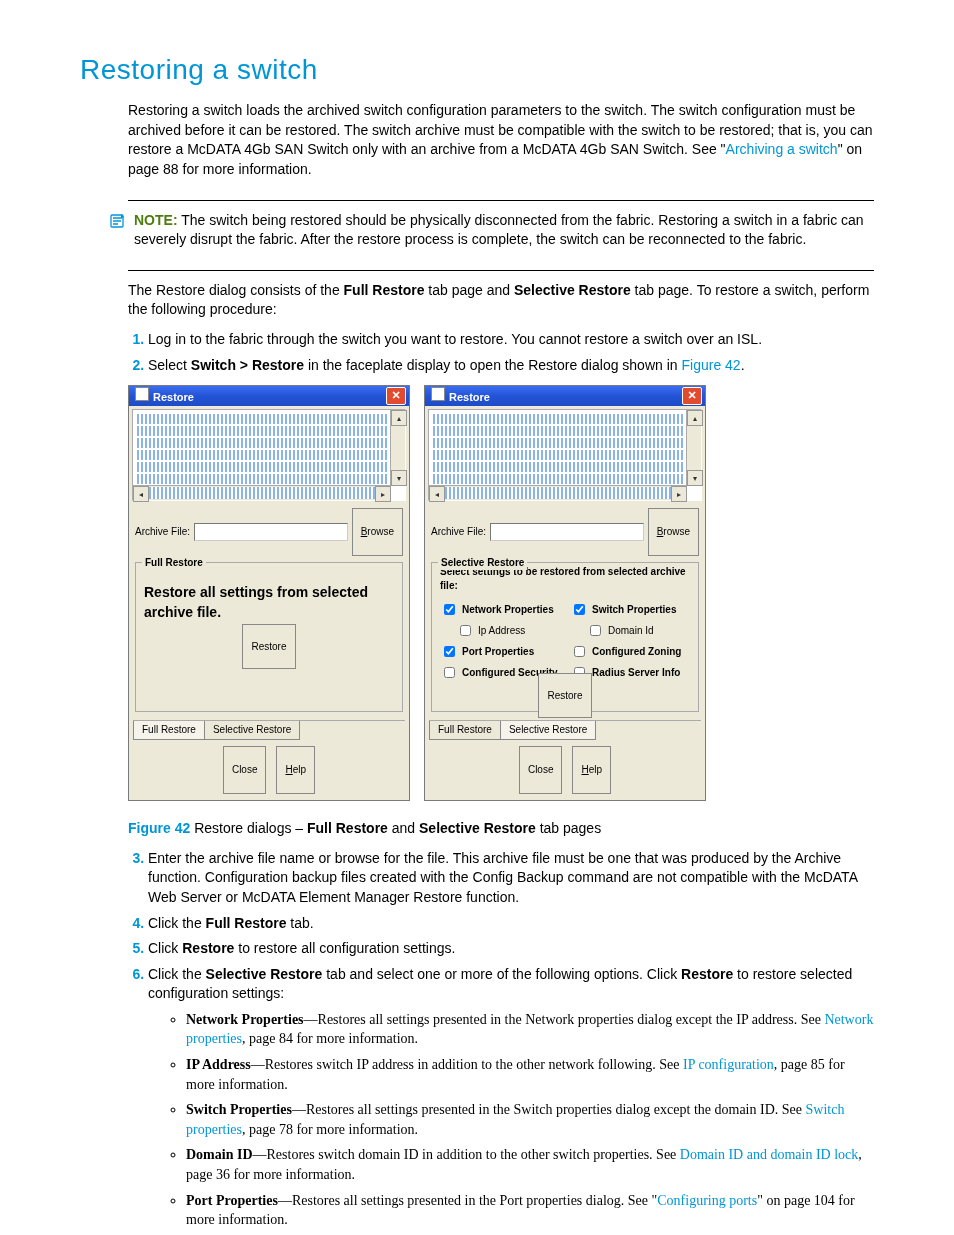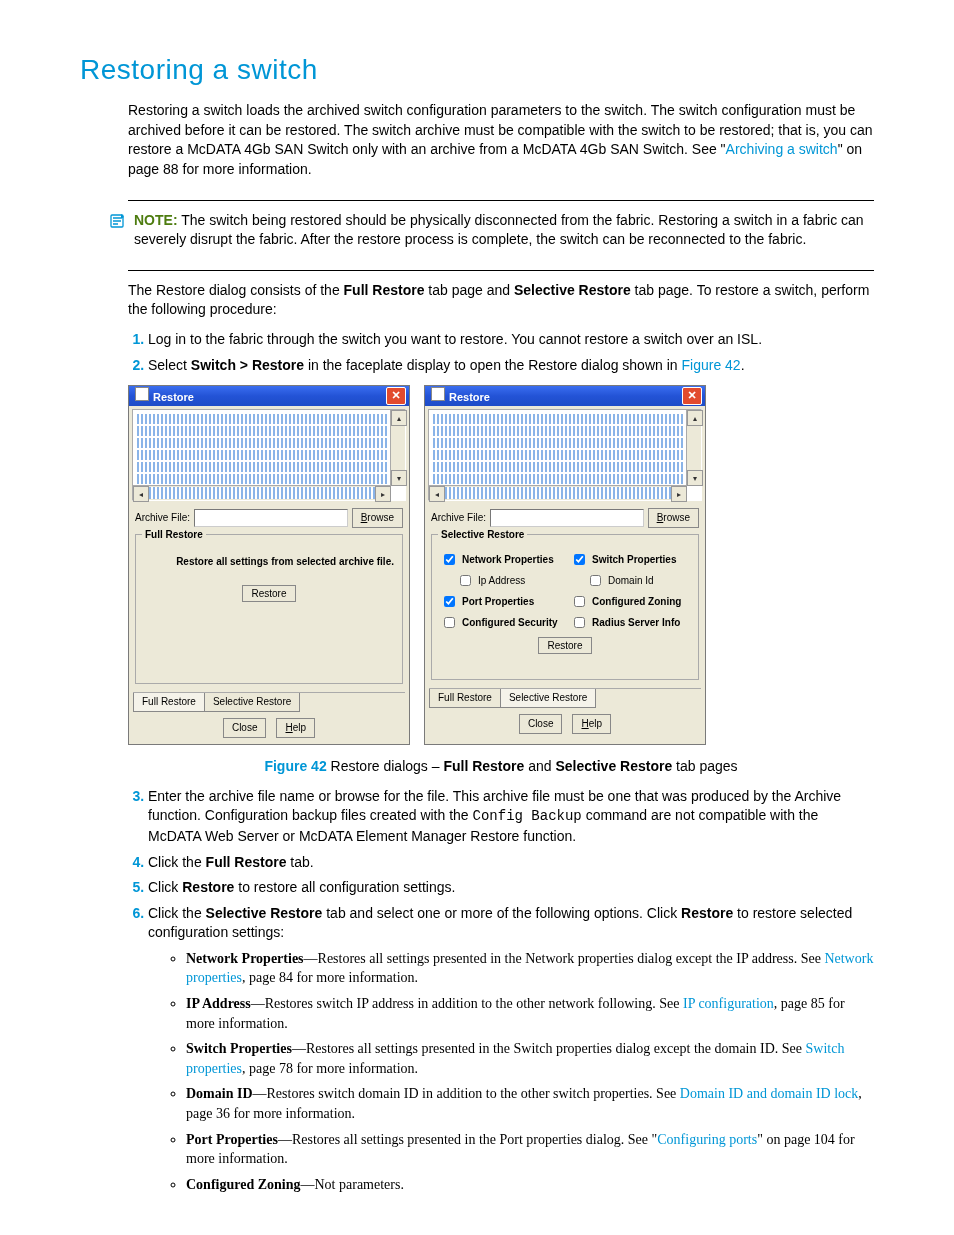--- a/index.html
+++ b/index.html
@@ -81,7 +81,7 @@
   .row-inline { display:flex; align-items:center; gap:4px; padding: 4px 6px; }
   .field-label { font-weight: normal; white-space: nowrap; }
   .text-input { flex:1; height:16px; background:#fff; border:1px inset #ccc; }
-  .btn { background:#ece9d8; border:1px solid #888; padding:2px 8px; font-size:10px; white-space:nowrap; }
+  .btn { background:#ece9d8; border:1px solid #888; padding:16px 8px; font-size:10px; white-space:nowrap; }
   .btn u { text-decoration: underline; }
   .group { margin: 2px 6px 4px 6px; border:1px solid #aaa; padding: 20px 8px 8px 8px; position:relative; font-size:10px;}
   .group .legend { position:absolute; top:-7px; left:6px; background:#ece9d8; padding:0 3px; font-weight:bold; font-size:10px;}

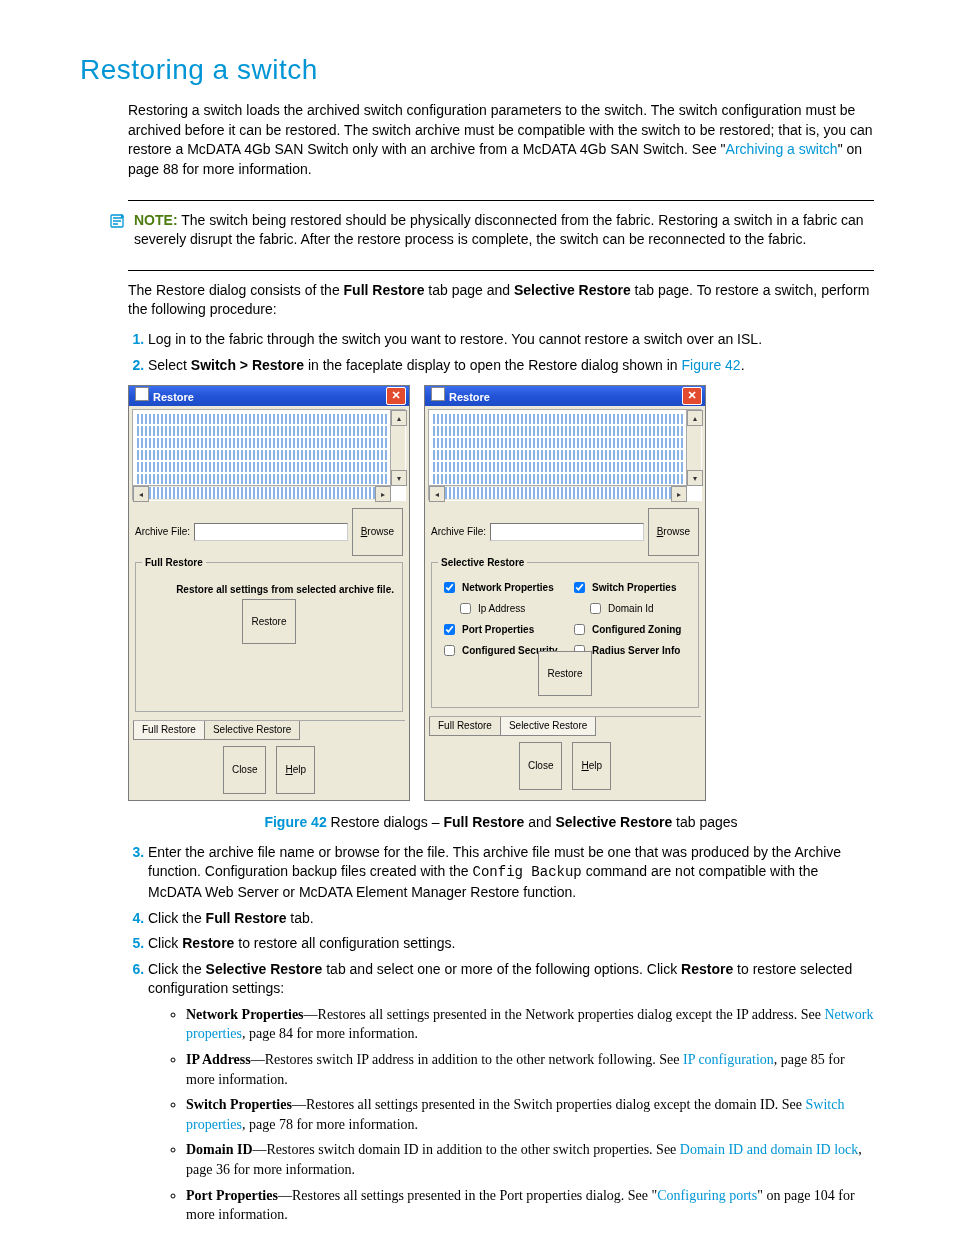--- a/index.html
+++ b/index.html
@@ -219,6 +219,7 @@
     </div>
     <div class="group" style="min-height:120px; padding-top:16px;">
       <div class="legend">Selective Restore</div>
+      <div class="sel-head">Select settings to be restored from selected archive file:</div>
       <div class="grid2">
         <label class="chk">
             <input type="checkbox" checked="" style="">

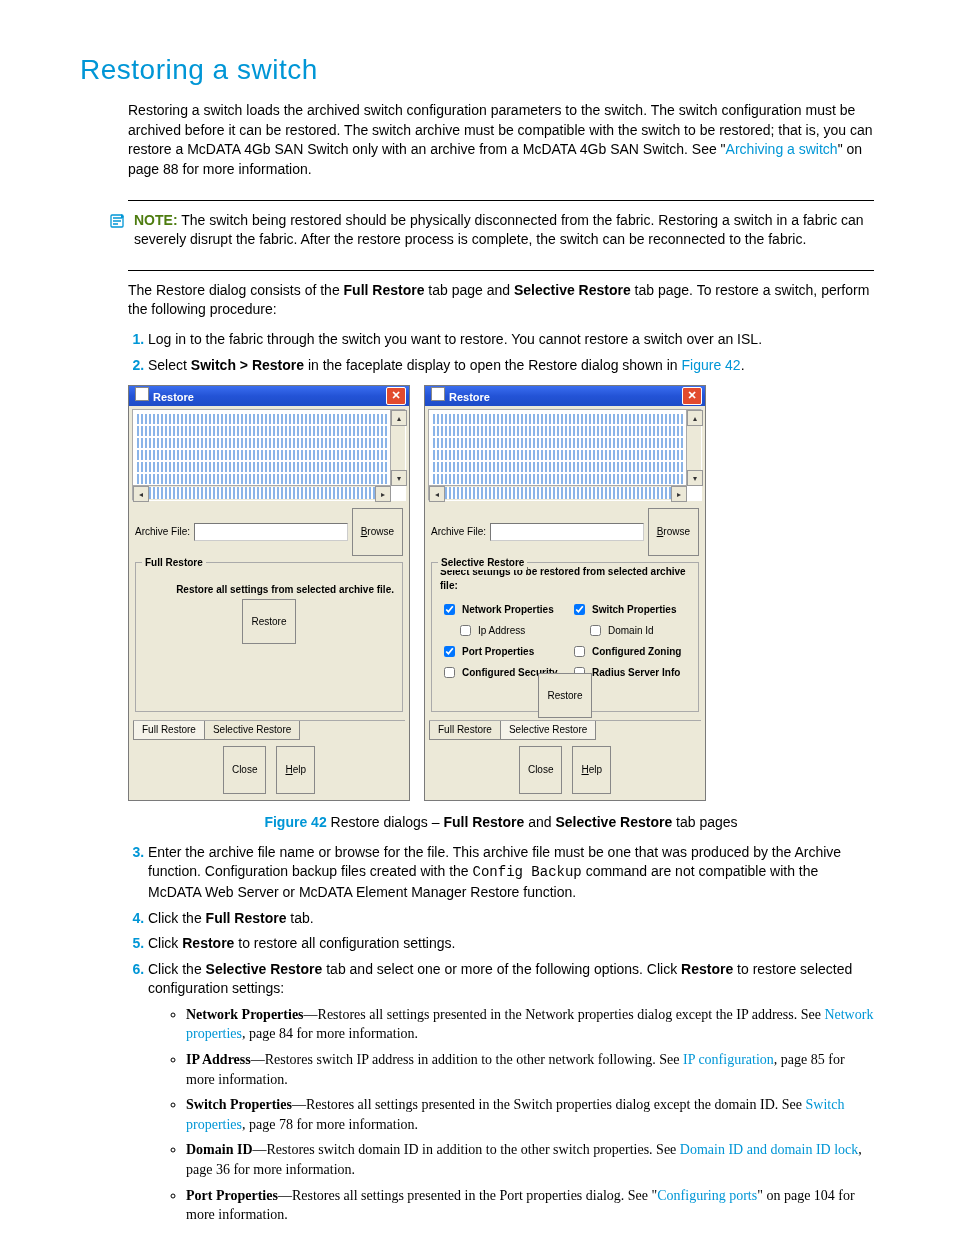--- a/index.html
+++ b/index.html
@@ -85,7 +85,7 @@
   .btn u { text-decoration: underline; }
   .group { margin: 2px 6px 4px 6px; border:1px solid #aaa; padding: 20px 8px 8px 8px; position:relative; font-size:10px;}
   .group .legend { position:absolute; top:-7px; left:6px; background:#ece9d8; padding:0 3px; font-weight:bold; font-size:10px;}
-  .group .msg { text-align:right; font-weight:bold; margin-bottom: 18px; font-size:10px;}
+  .group .msg { text-align:left; font-weight:bold; margin-bottom: 18px; font-size:14px;}
   .center { text-align:center; }
   .tabstrip { display:flex; border-top:1px solid #aaa; margin: 4px 4px 0 4px;}
   .tab { border:1px solid #888; border-top:none; padding:2px 8px; font-size:10px; background:#ece9d8; margin-right:-1px;}

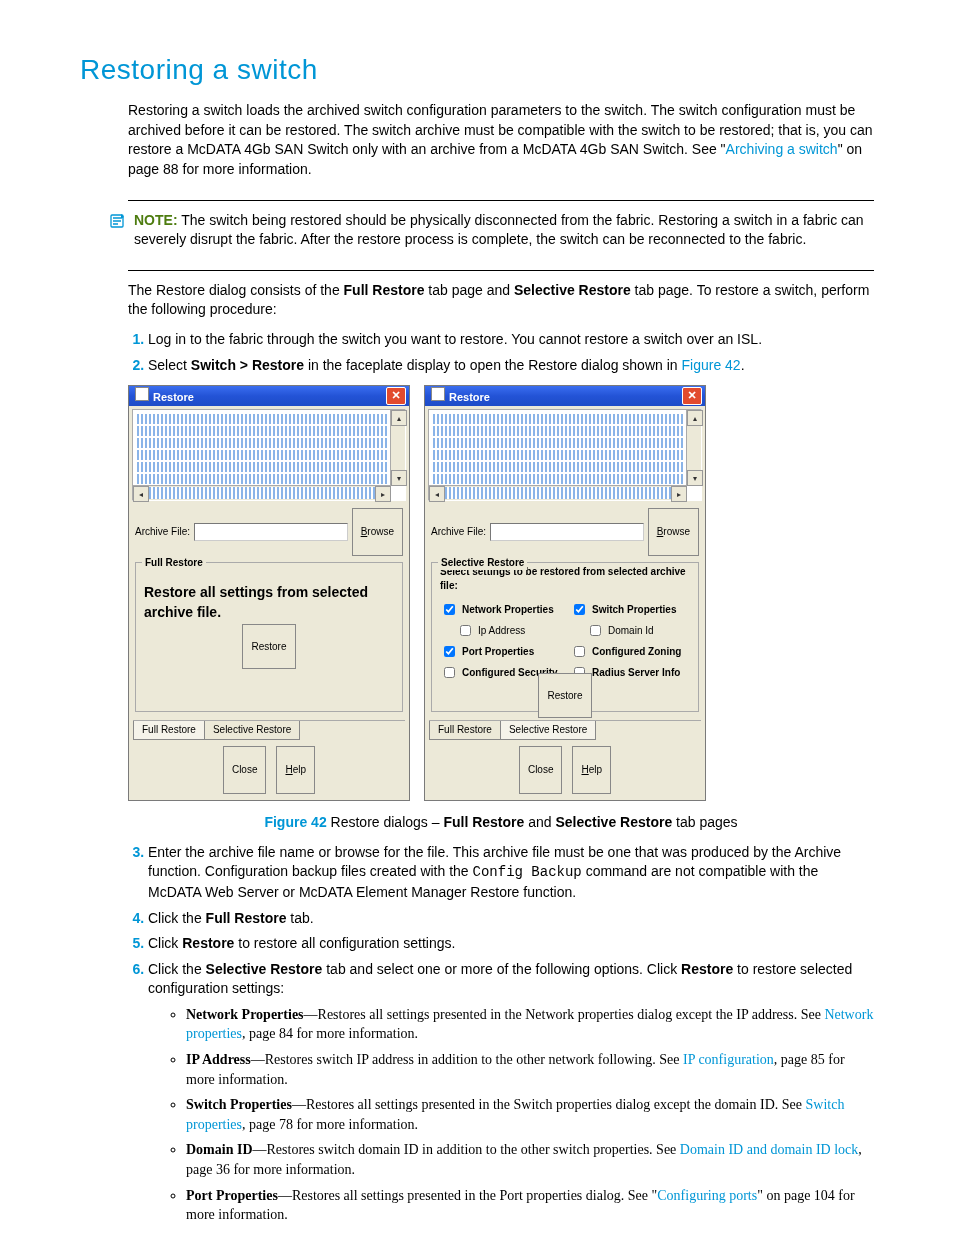--- a/index.html
+++ b/index.html
@@ -95,7 +95,7 @@
   .chk { display:flex; align-items:center; gap:4px; white-space:nowrap;}
   .chk input { width:11px; height:11px; }
   .sel-head { font-weight:bold; font-size:10px; margin:-14px 0 8px 0; text-align:left;}
-  .figure-caption { margin: 12px 0 10px 48px; font-size: 14px; text-align: center; }
+  .figure-caption { margin: 18px 0 10px 48px; font-size: 14px; }
   .figure-caption .fig-label { color:#0096D6; font-weight:bold; }
   .footer { margin-top: 40px; text-align: right; font-size: 13px; }
   .mono { font-family: Liberation Mono, monospace; margin-top: 12px; }

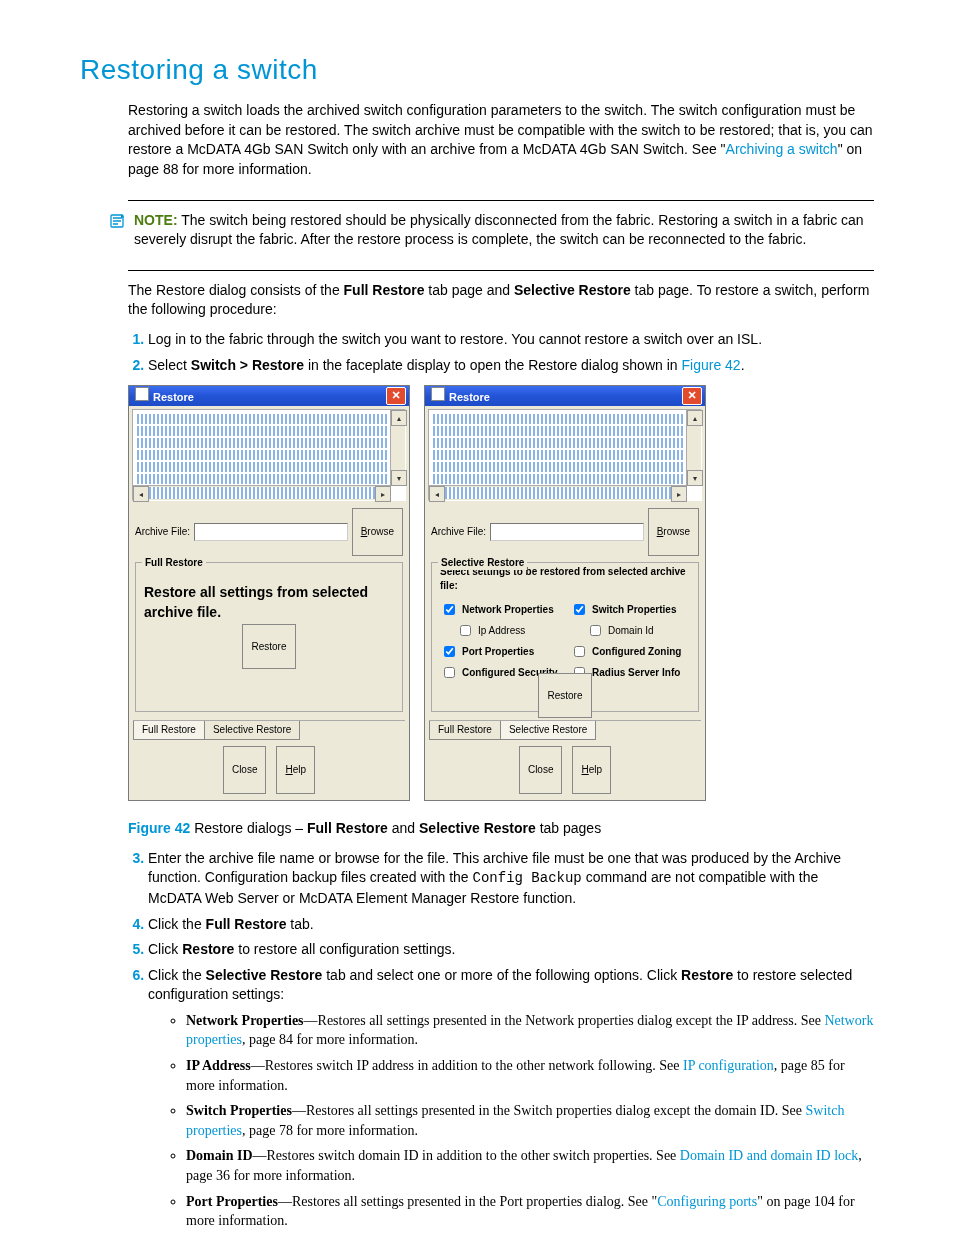--- a/index.html
+++ b/index.html
@@ -98,7 +98,7 @@
   .figure-caption { margin: 18px 0 10px 48px; font-size: 14px; }
   .figure-caption .fig-label { color:#0096D6; font-weight:bold; }
   .footer { margin-top: 40px; text-align: right; font-size: 13px; }
-  .mono { font-family: Liberation Mono, monospace; margin-top: 12px; }
+  .mono { font-family: Liberation Sans, sans-serif; margin-top: 12px; }
 </style>
 </head>
 <body>

